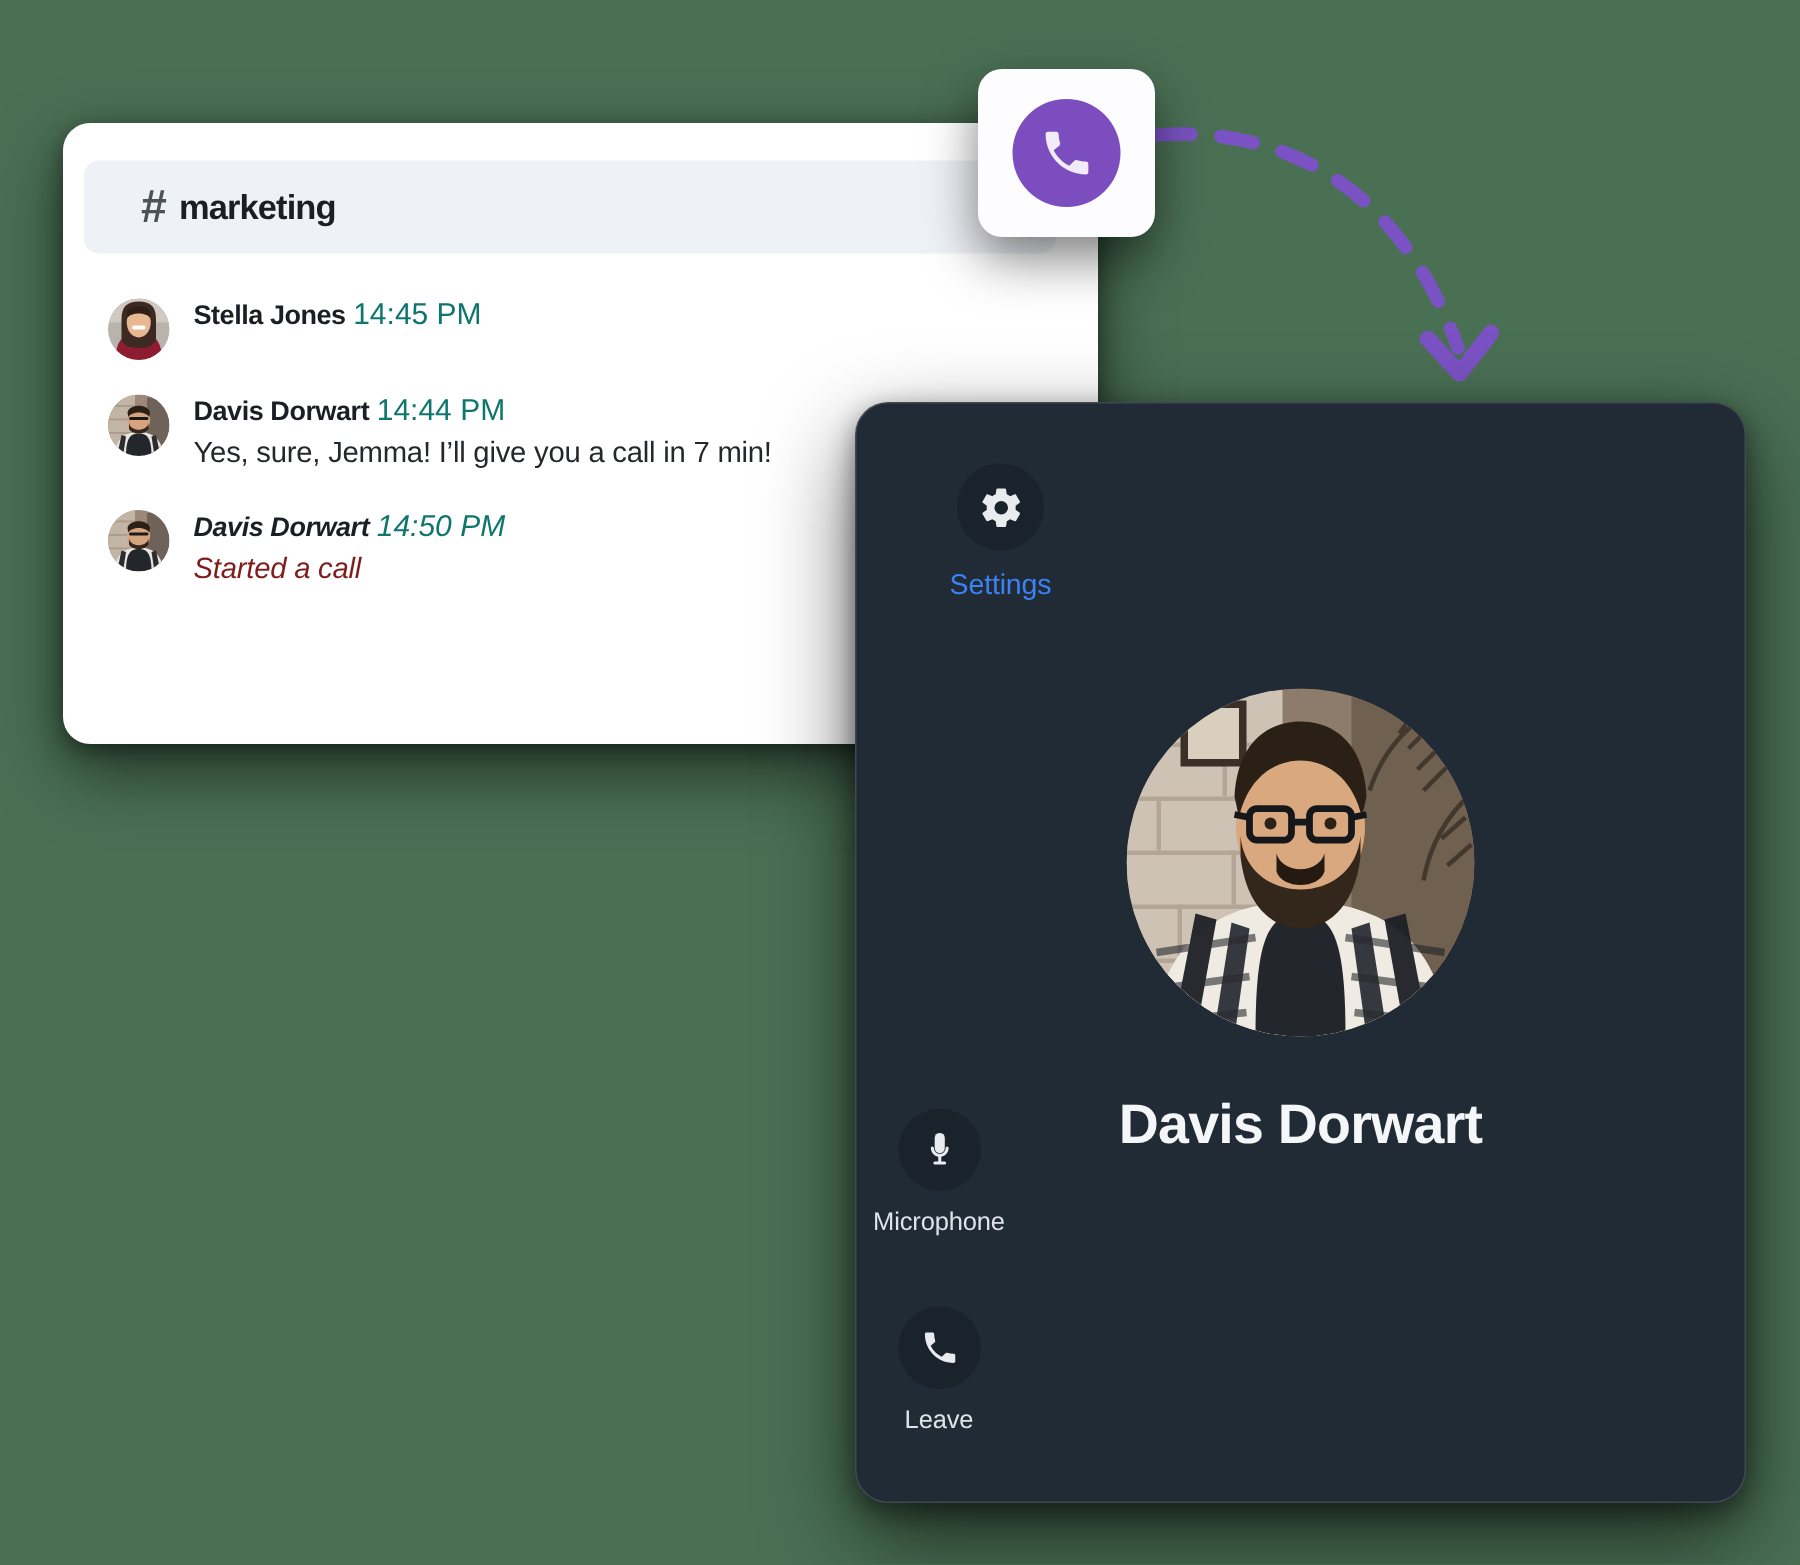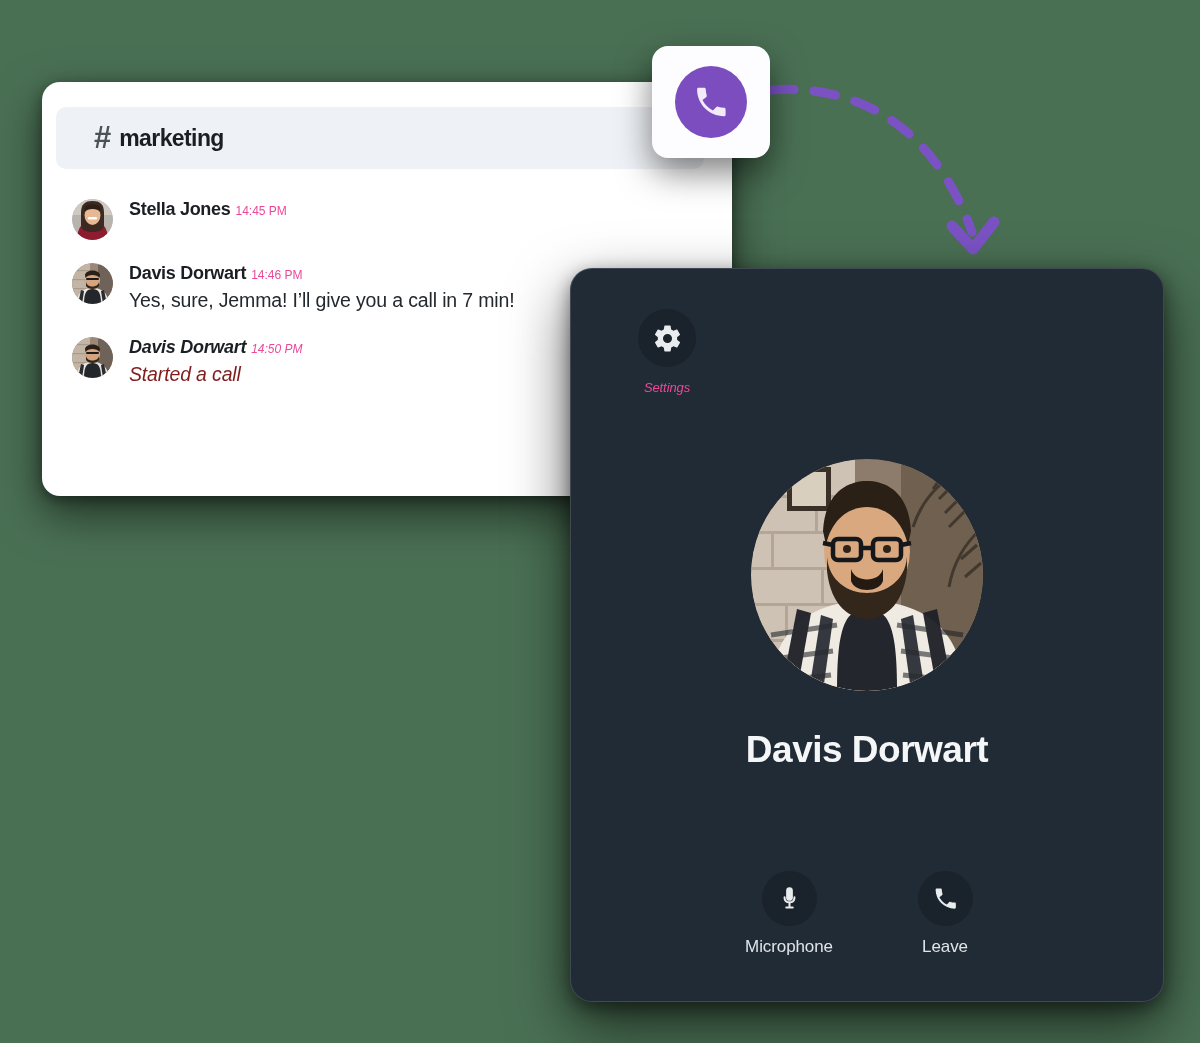--- a/index.html
+++ b/index.html
@@ -55,7 +55,7 @@
     font-size: 18px; font-weight: 700; color: #1b1f23;
     letter-spacing: -0.3px;
   }
-  .msg-time { font-size: 12px; color: #ec4899; margin-left: 5px; }
+  .msg-time { font-size: 20px; color: #0f766e; margin-left: 5px; }
   .msg-text {
     font-size: 19.5px; color: #23282d; line-height: 1.48;
     letter-spacing: -0.15px; max-width: 560px;

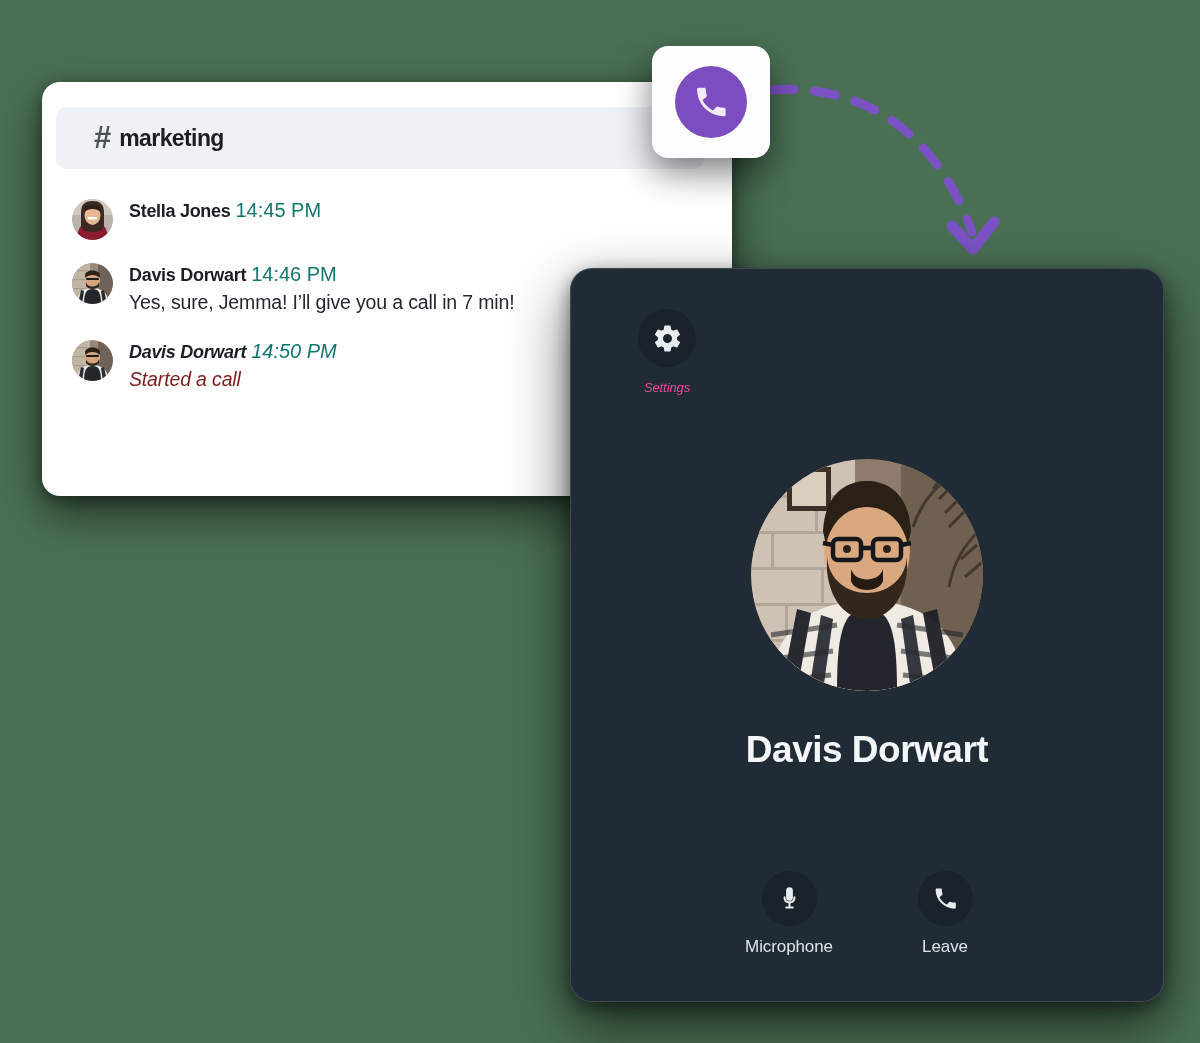--- a/index.html
+++ b/index.html
@@ -219,7 +219,7 @@
         </div>
         <div class="msg-body">
           <div class="msg-meta">
-            <span class="msg-author">Davis Dorwart</span><span class="msg-time">14:46 PM</span>
+            <span class="msg-author">Davis Dorwart</span><span class="msg-time">14:44 PM</span>
           </div>
           <div class="msg-text">Yes, sure, Jemma! I’ll give you a call in 7 min!</div>
         </div>

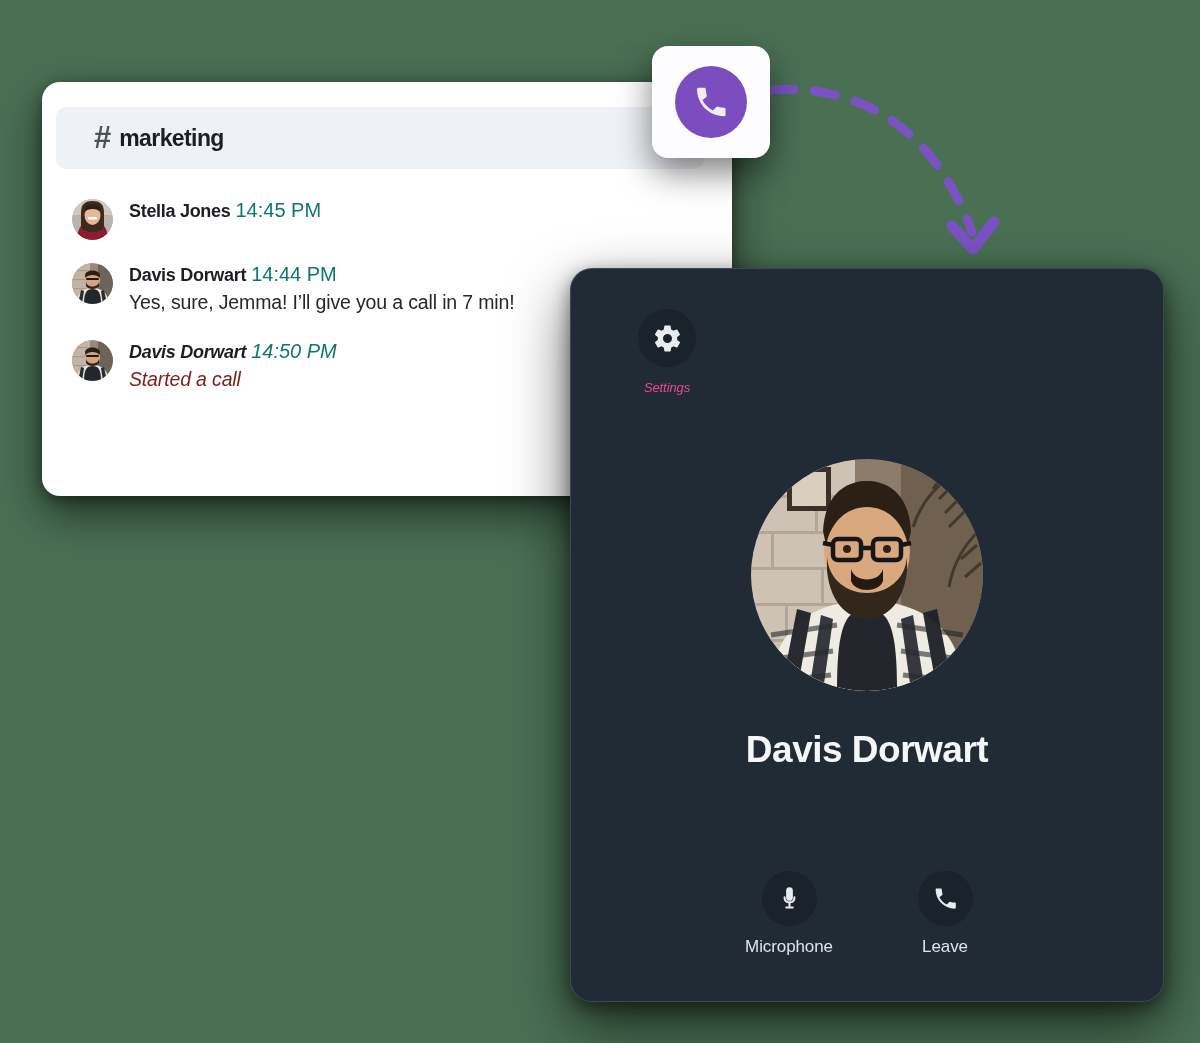--- a/index.html
+++ b/index.html
@@ -110,9 +110,8 @@
   }
   .settings-circle svg { width: 31px; height: 31px; fill: #e8ecef; }
   .settings-label {
-    margin-top: 13px; font-size: 13px; color: #ec4899;
+    margin-top: 13px; font-size: 19px; color: #3b82f6;
     letter-spacing: -0.1px;
-    font-style: italic;
   }
 
   .callee {

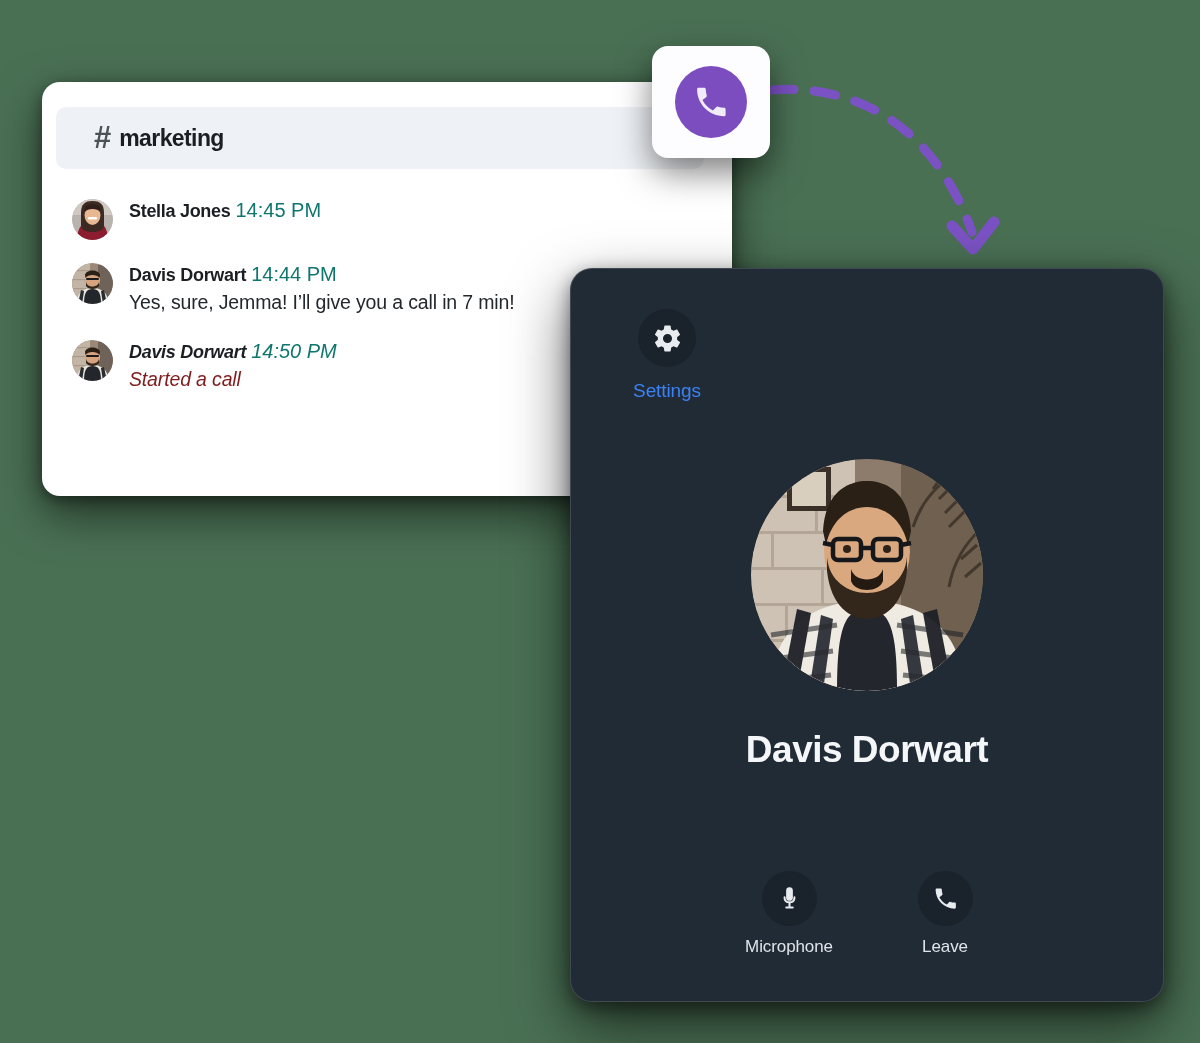--- a/index.html
+++ b/index.html
@@ -129,7 +129,7 @@
 
   .controls {
     position: absolute; left: 0; right: 0; bottom: 44px;
-    display: flex; justify-content: center; gap: 46px;
+    display: flex; justify-content: center; gap: 46px; flex-direction: column;
   }
   .ctrl { width: 110px; text-align: center; }
   .ctrl-circle {

